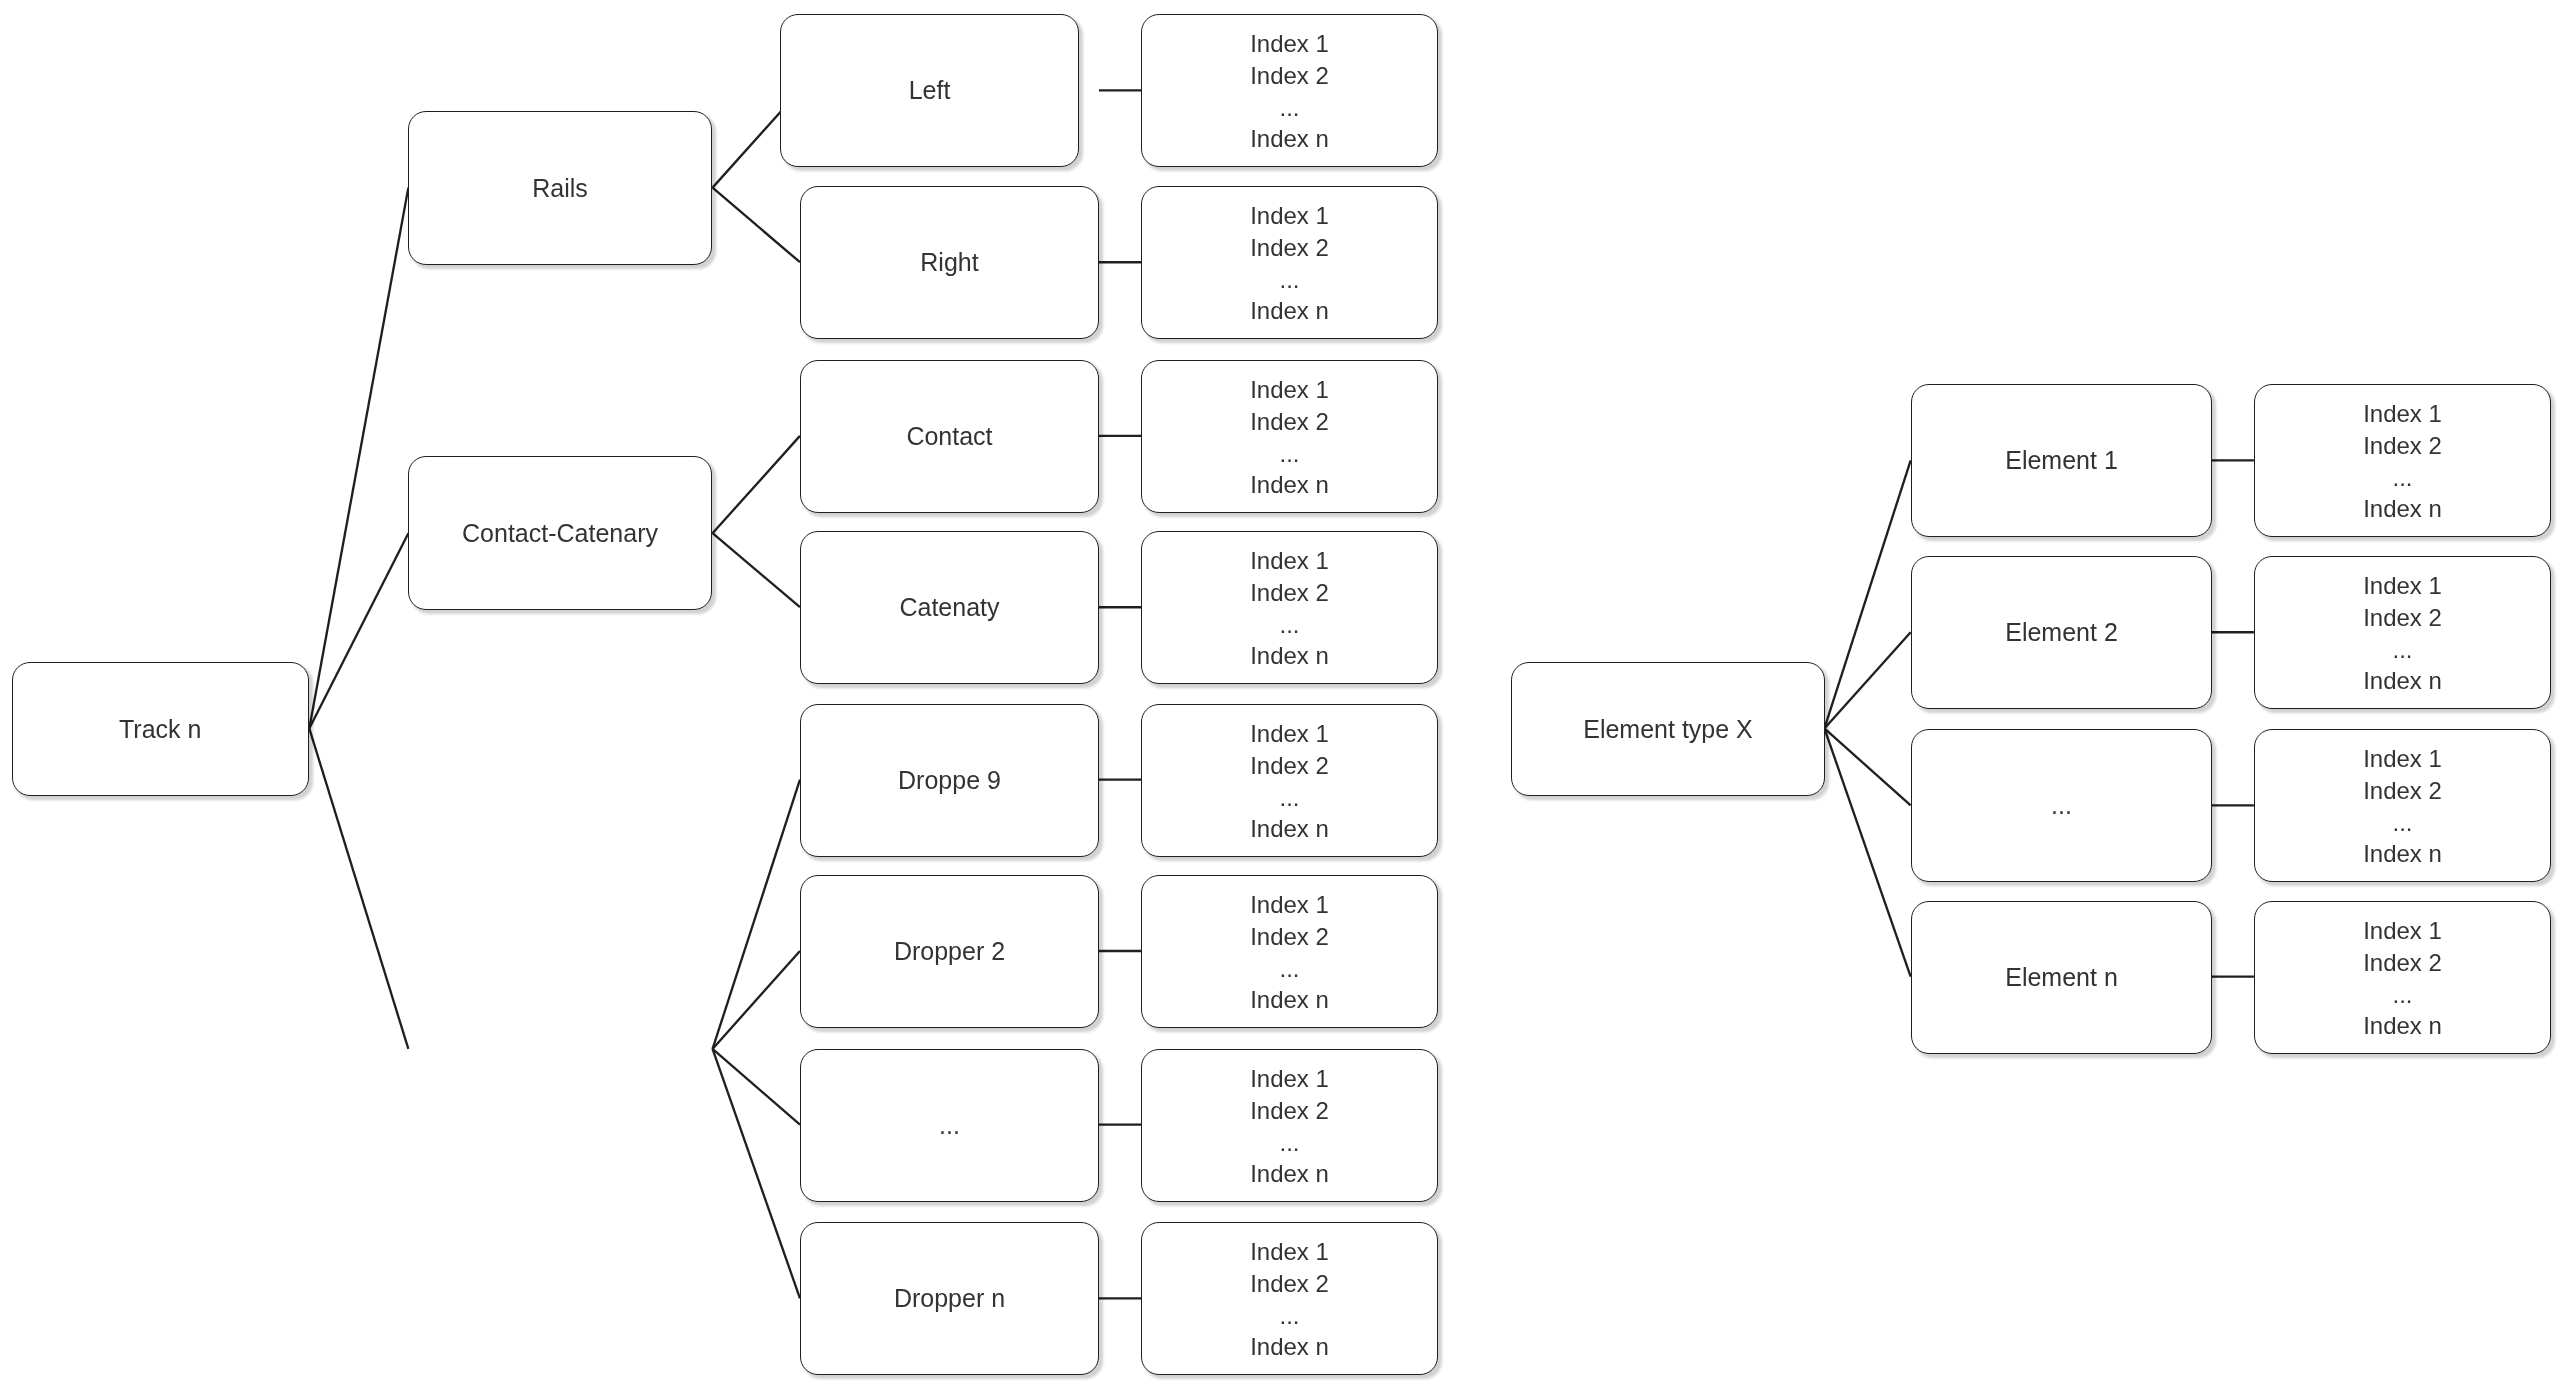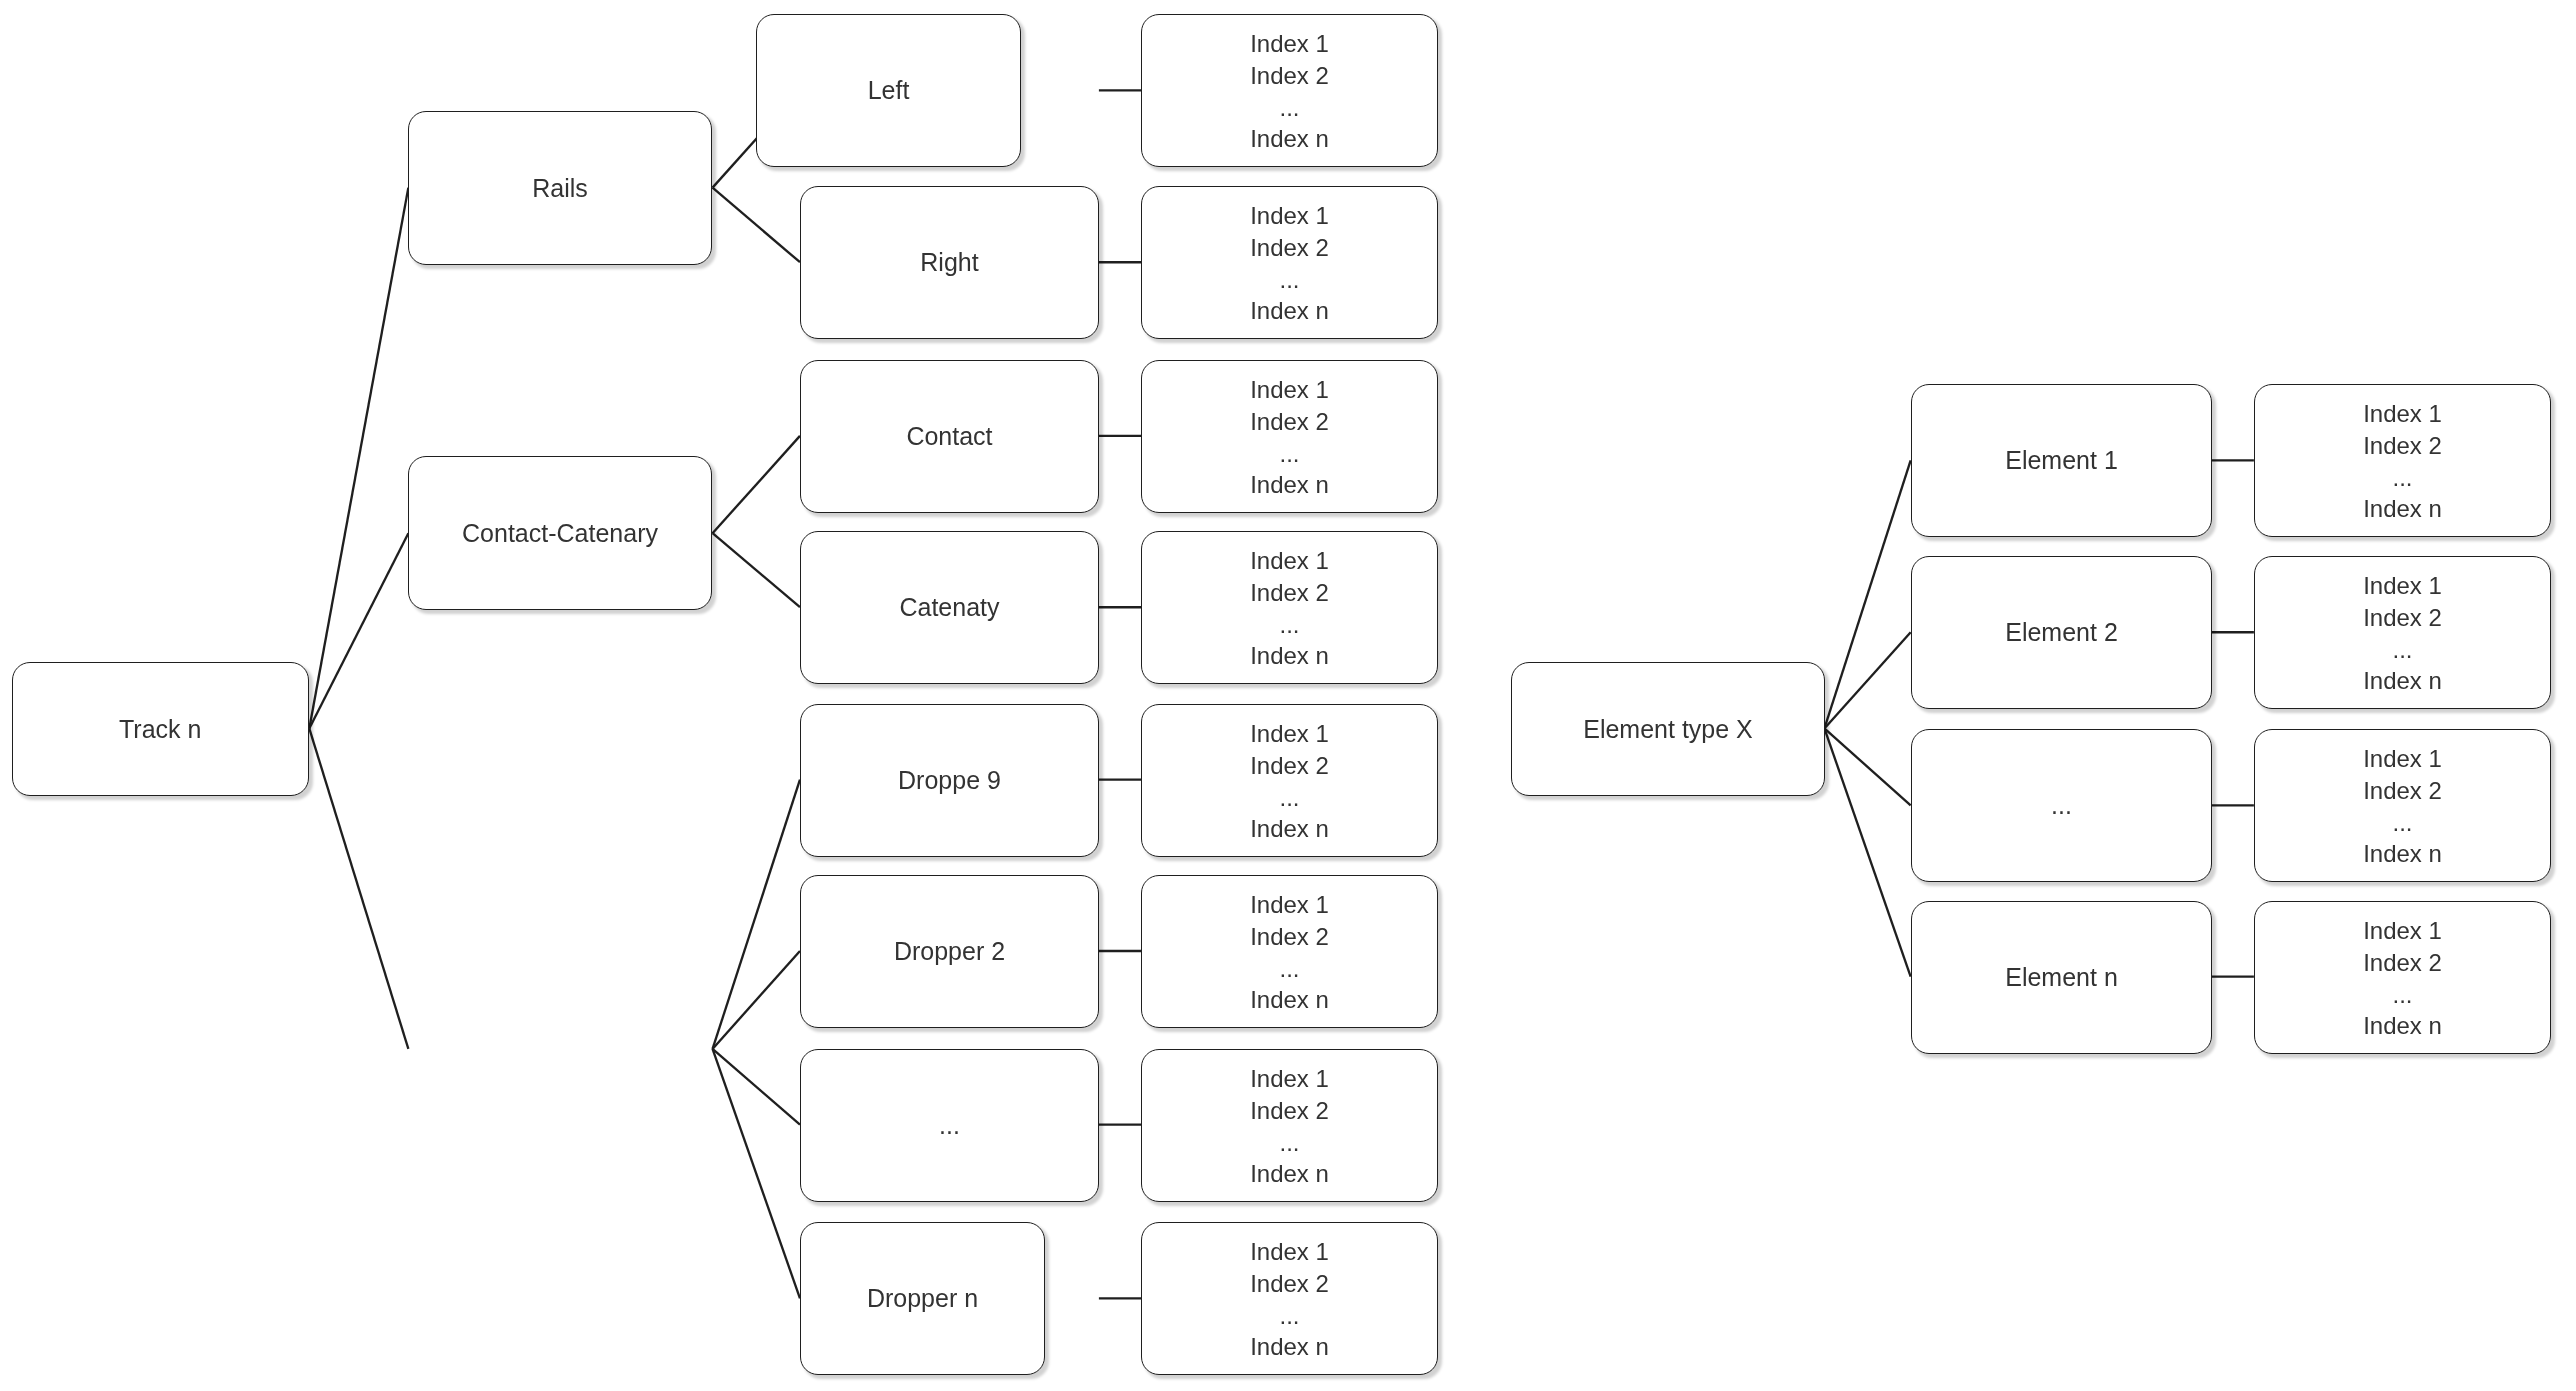--- a/index.html
+++ b/index.html
@@ -112,7 +112,7 @@
   </div>
 
 
-  <div class="node" style="left:756px; top:14px; width:265px; height:153px;">
+  <div class="node" style="left:780px; top:14px; width:299px; height:153px;">
     <span class="lbl">Left</span>
   </div>
   <div class="node index" style="left:1141px; top:14px; width:297px; height:153px;">

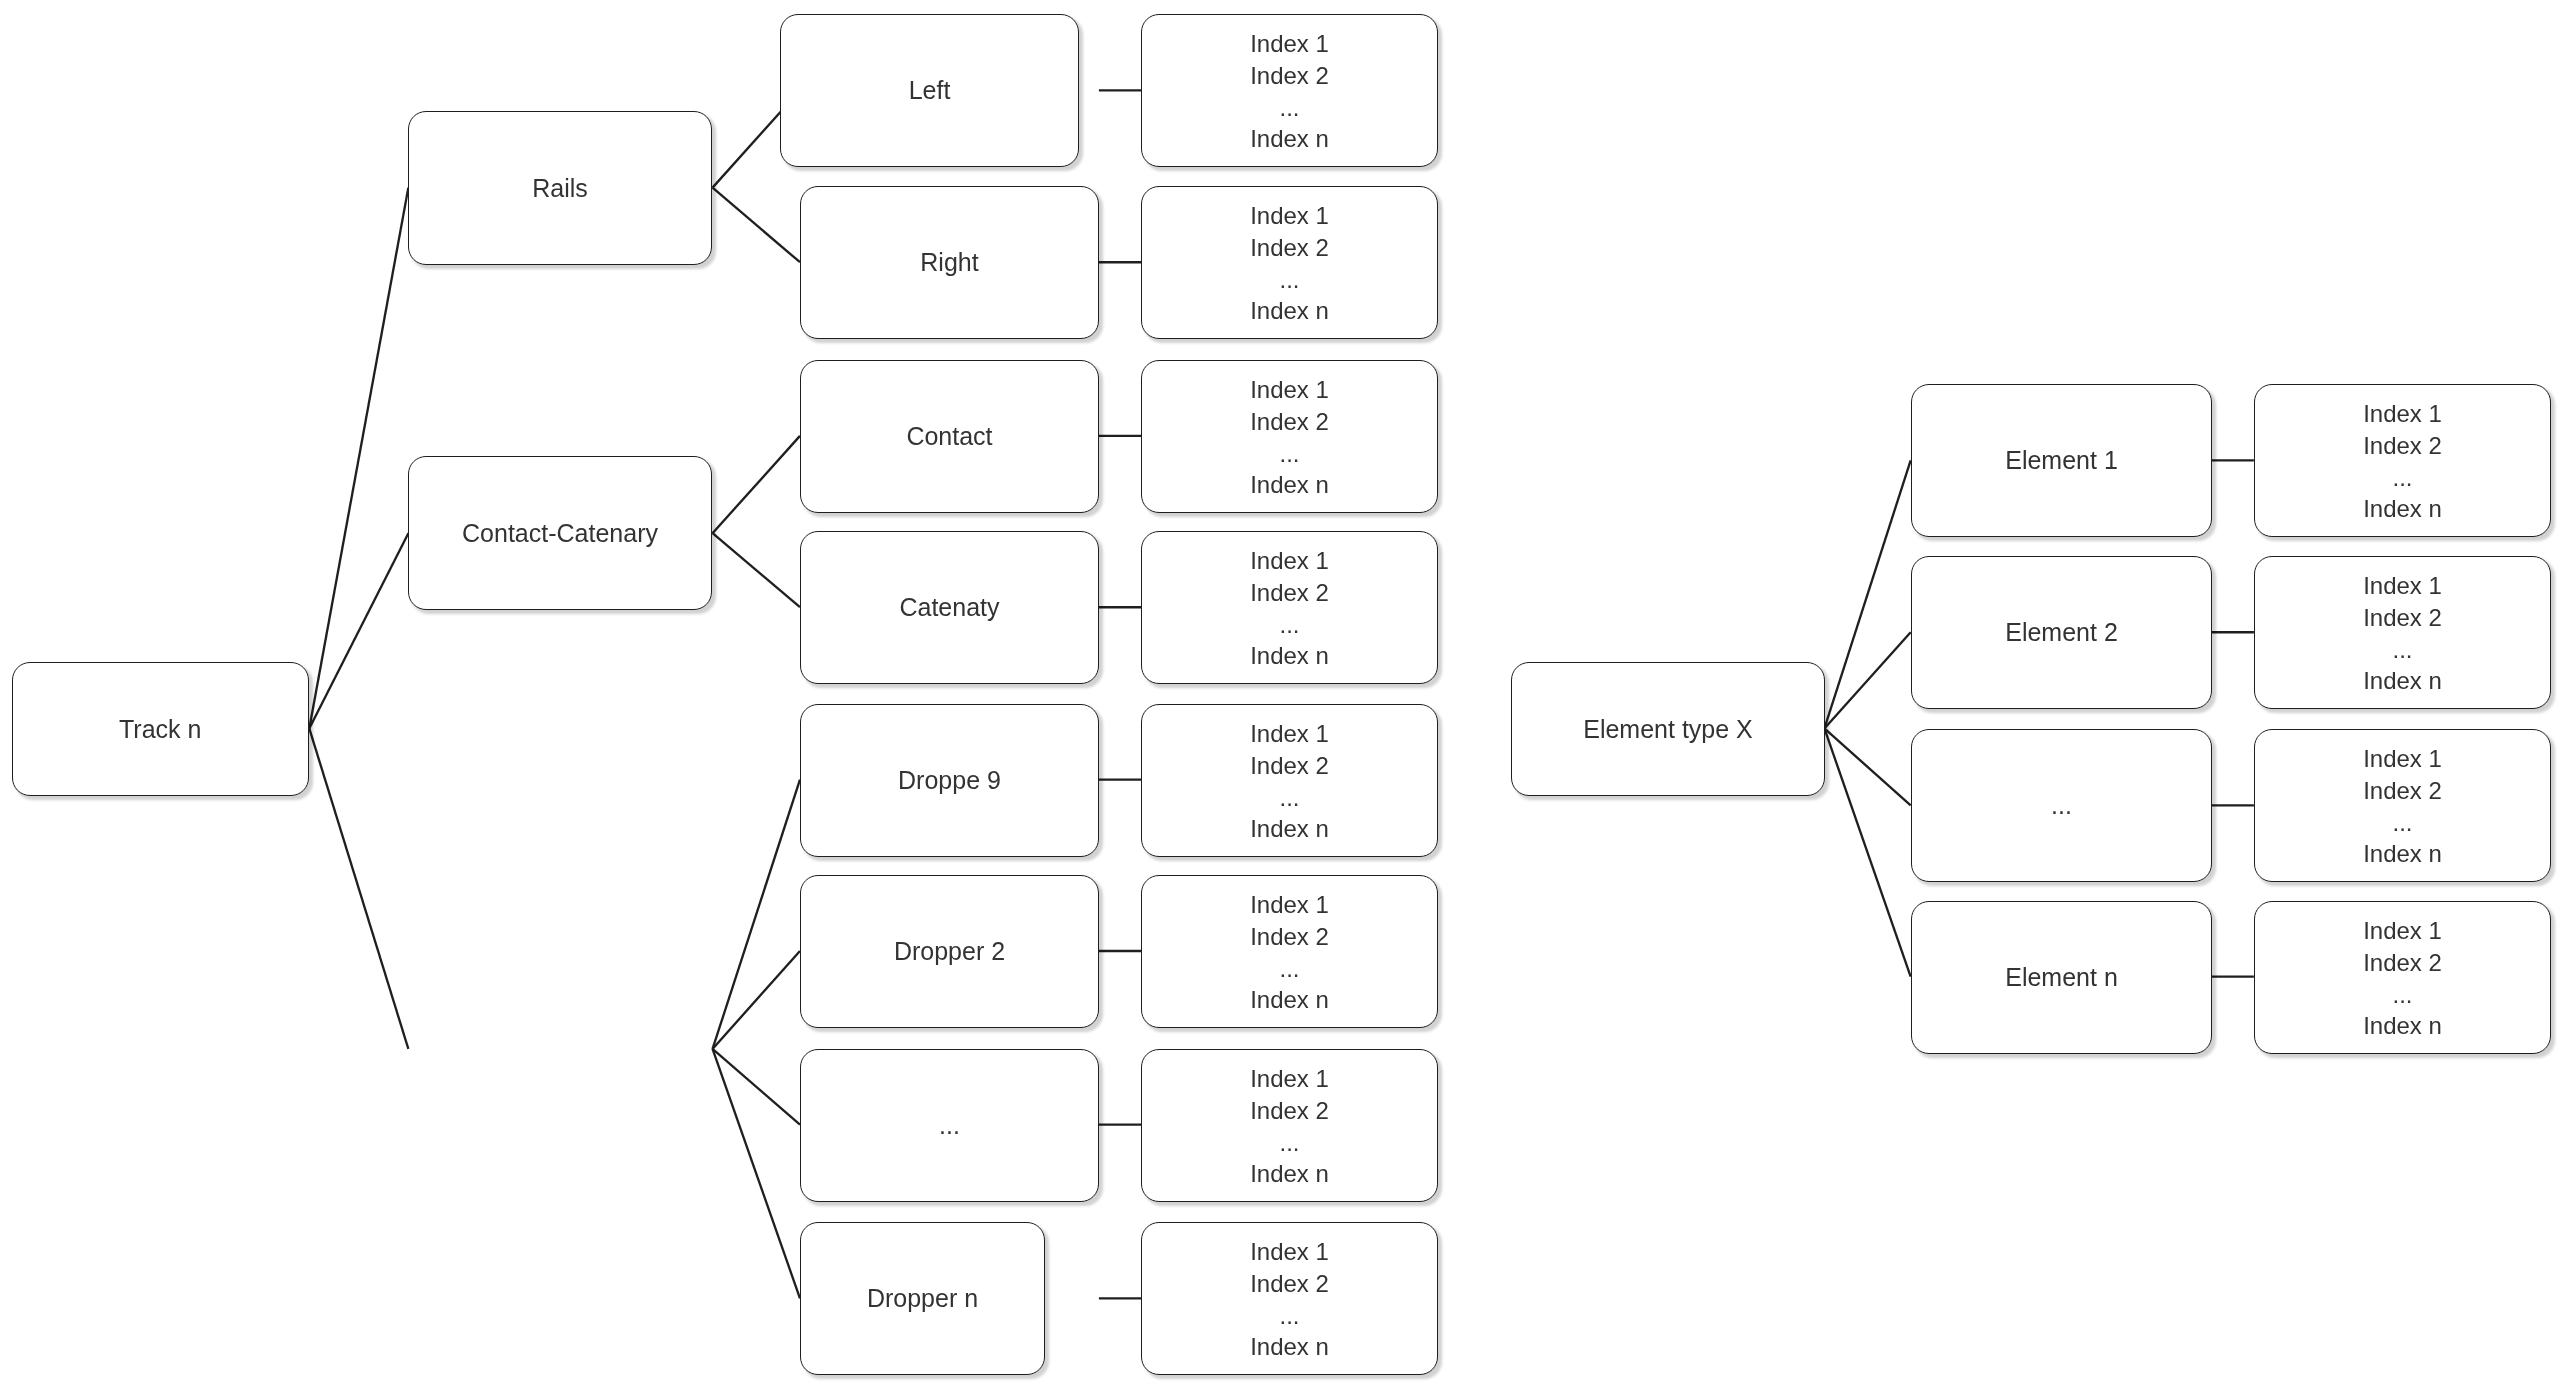--- a/index.html
+++ b/index.html
@@ -182,7 +182,7 @@
     <span class="ln">Index n</span>
   </div>
 
-  <div class="node" style="left:800px; top:1222px; width:245px; height:153px;">
+  <div class="node" style="left:800px; top:1222px; width:299px; height:153px;">
     <span class="lbl">Dropper n</span>
   </div>
   <div class="node index" style="left:1141px; top:1222px; width:297px; height:153px;">

